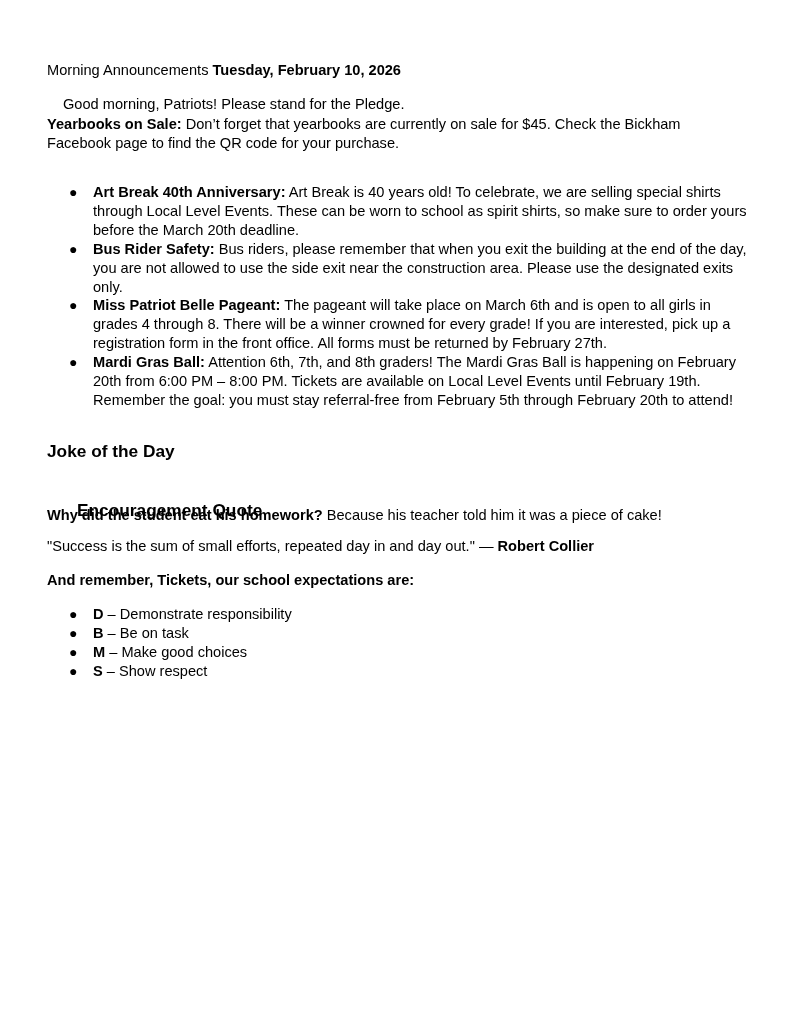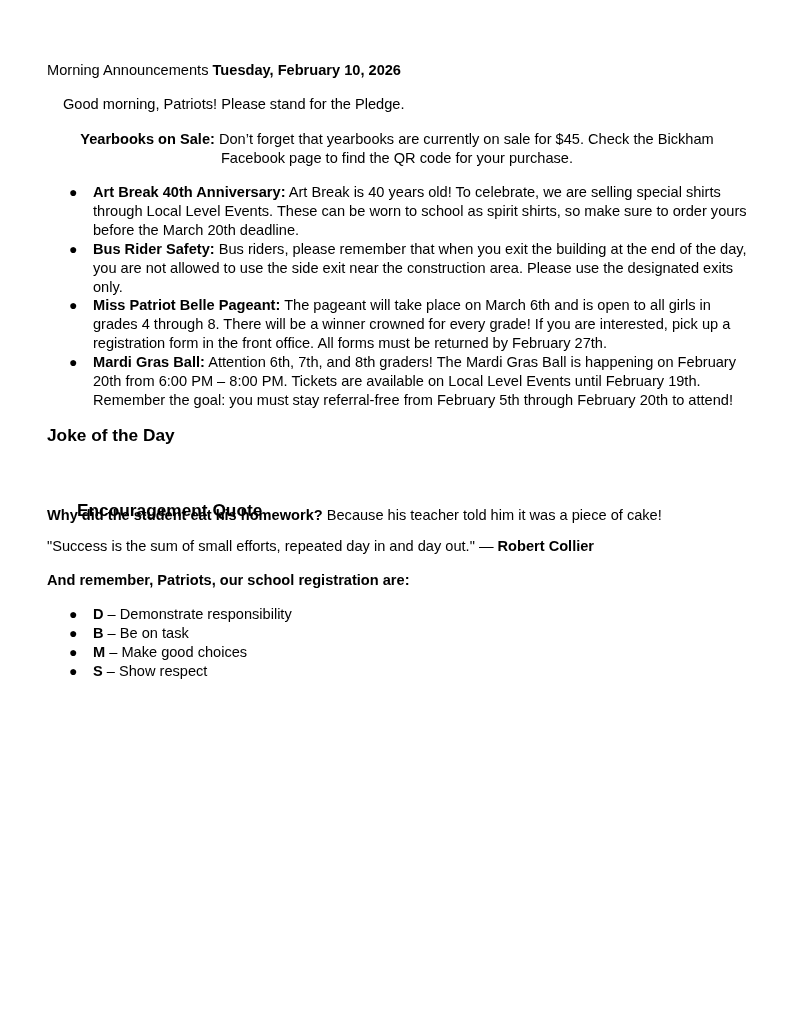--- a/index.html
+++ b/index.html
@@ -40,10 +40,9 @@
     }
     .yearbooks {
       position: absolute;
-      top: 130px;
+      top: 115px;
       left: 0;
       width: 700px;
-      text-align: center;
     }
     ul.bullets {
       list-style: none;

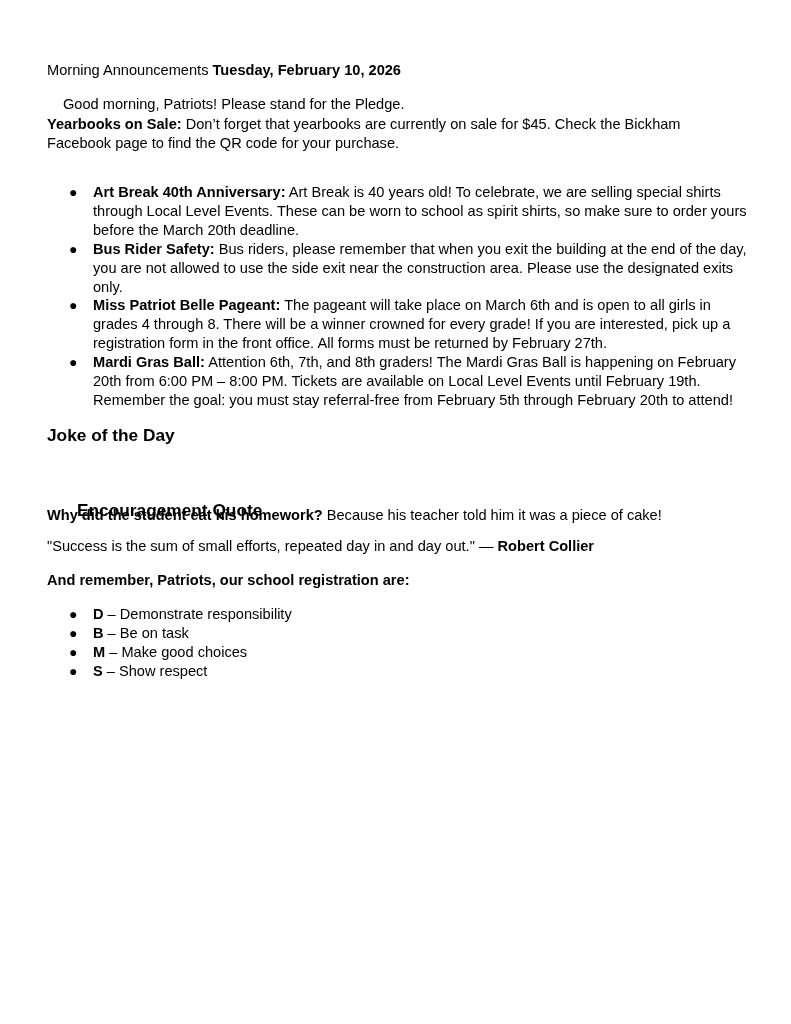--- a/index.html
+++ b/index.html
@@ -76,7 +76,7 @@
     }
     .joke-heading {
       position: absolute;
-      top: 424px;
+      top: 440px;
       left: 0;
       text-align: right;
     }

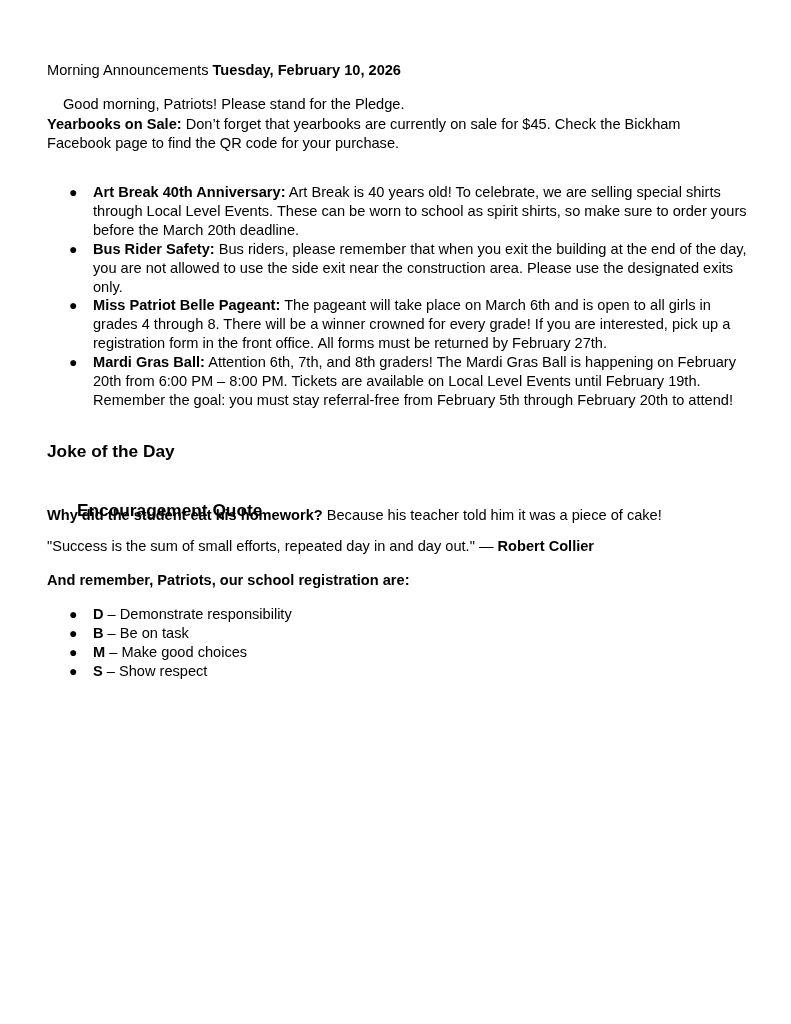--- a/index.html
+++ b/index.html
@@ -148,7 +148,7 @@
 
   <p class="quote-text"><span>"Success is the sum of small efforts, repeated day in and day out." — </span><span class="bold">Robert Collier</span></p>
 
-  <p class="expectations-intro bold">And remember, Patriots, our school registration are:</p>
+  <p class="expectations-intro bold">And remember, Tickets, our school expectations are:</p>
 
   <ul class="bullets expectations-list">
     <li class="bullet-item">

